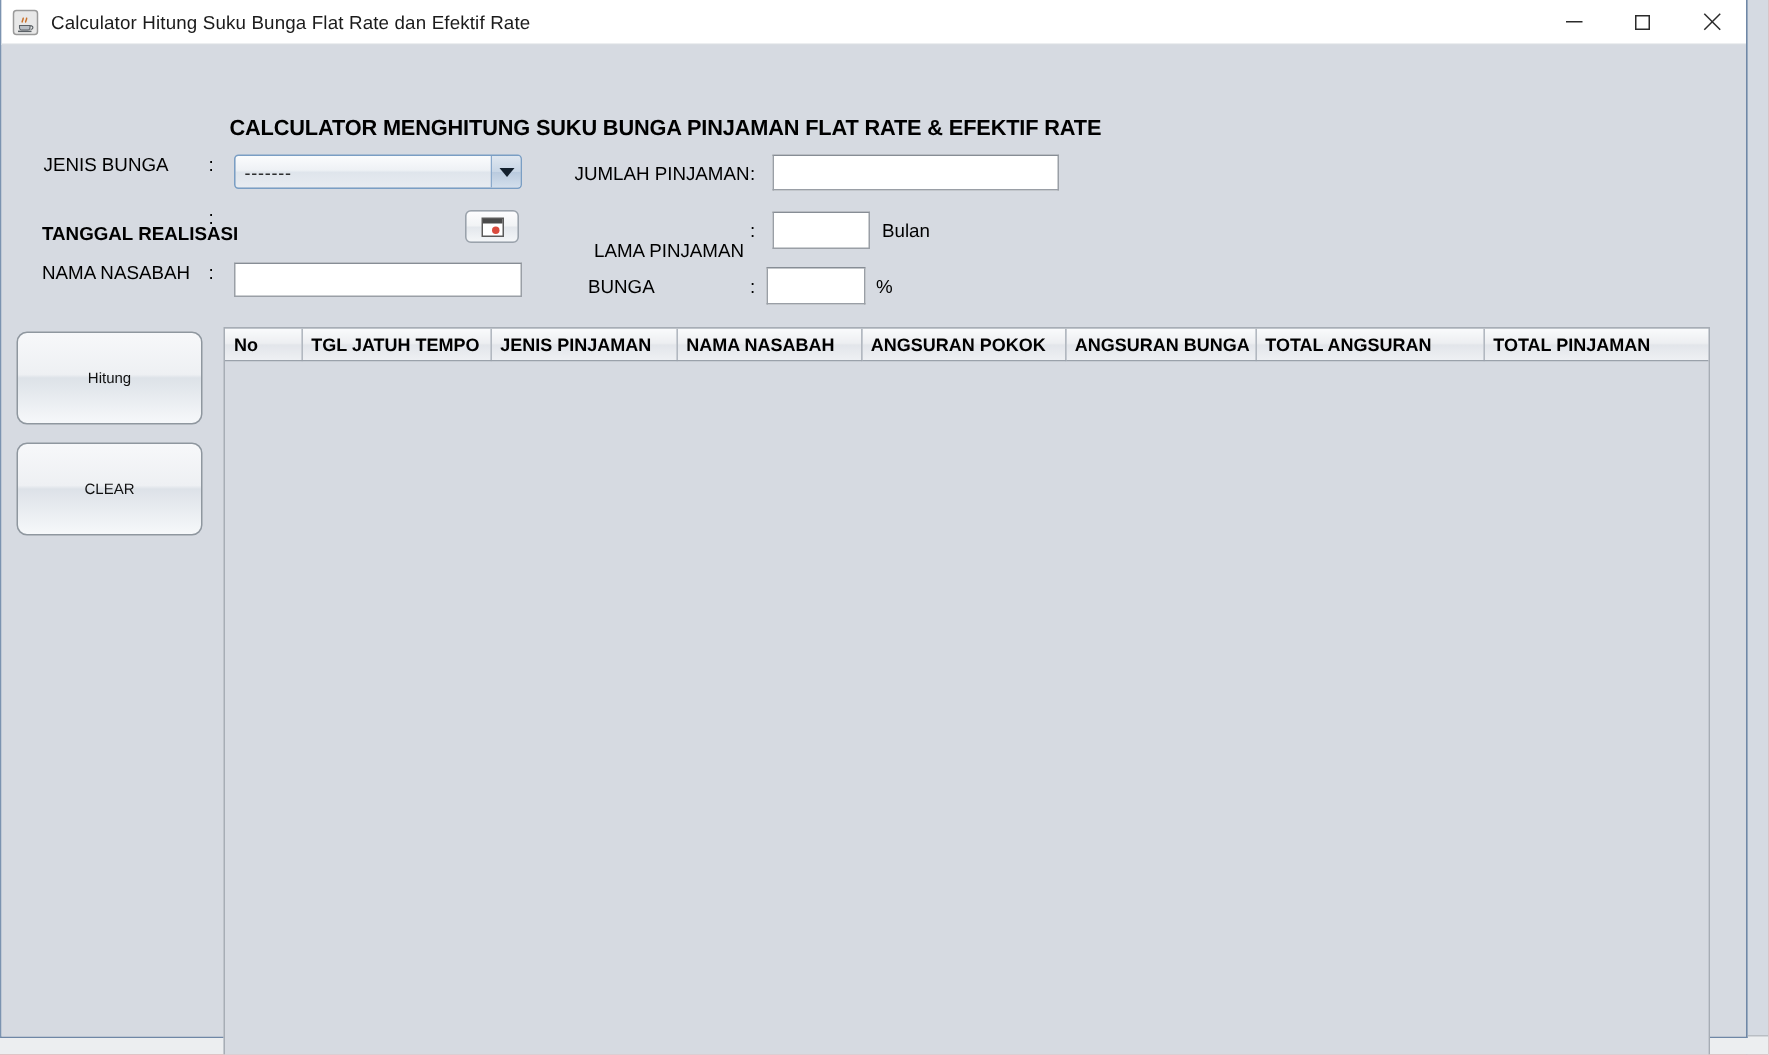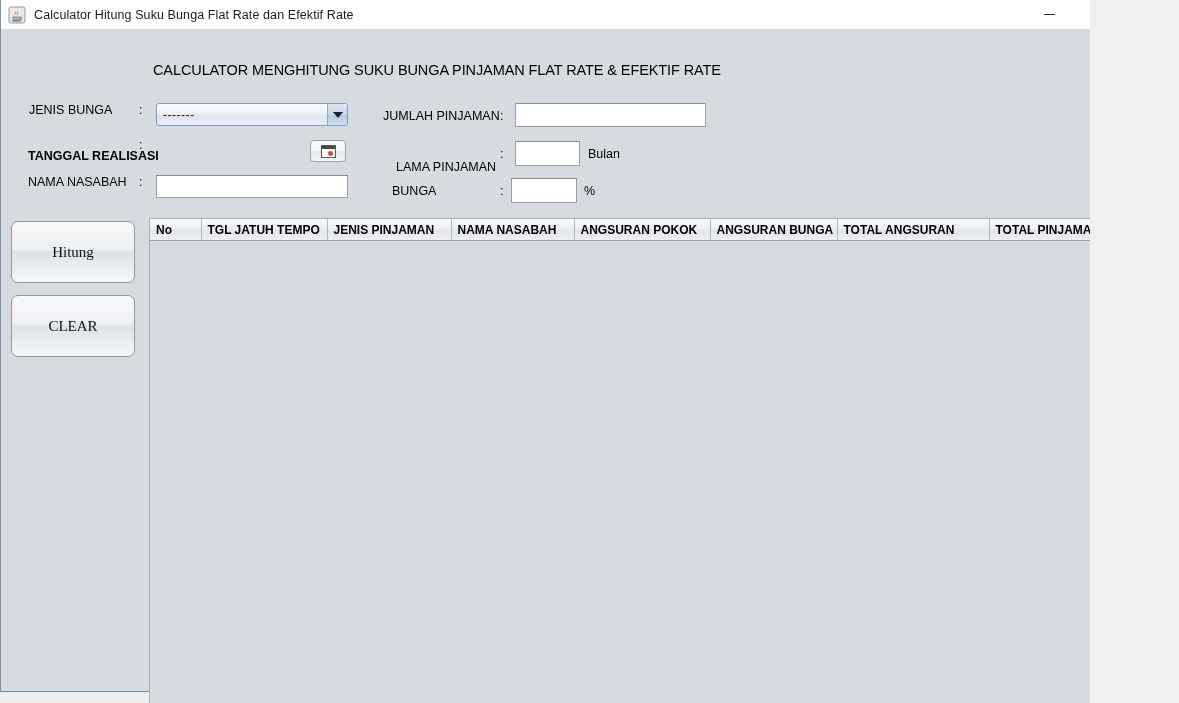--- a/index.html
+++ b/index.html
@@ -10,7 +10,7 @@
   }
   #screen {
     position: relative;
-    width: 1090px;
+    width: 1179px;
     height: 703px;
     overflow: hidden;
     background: #b91c1c;

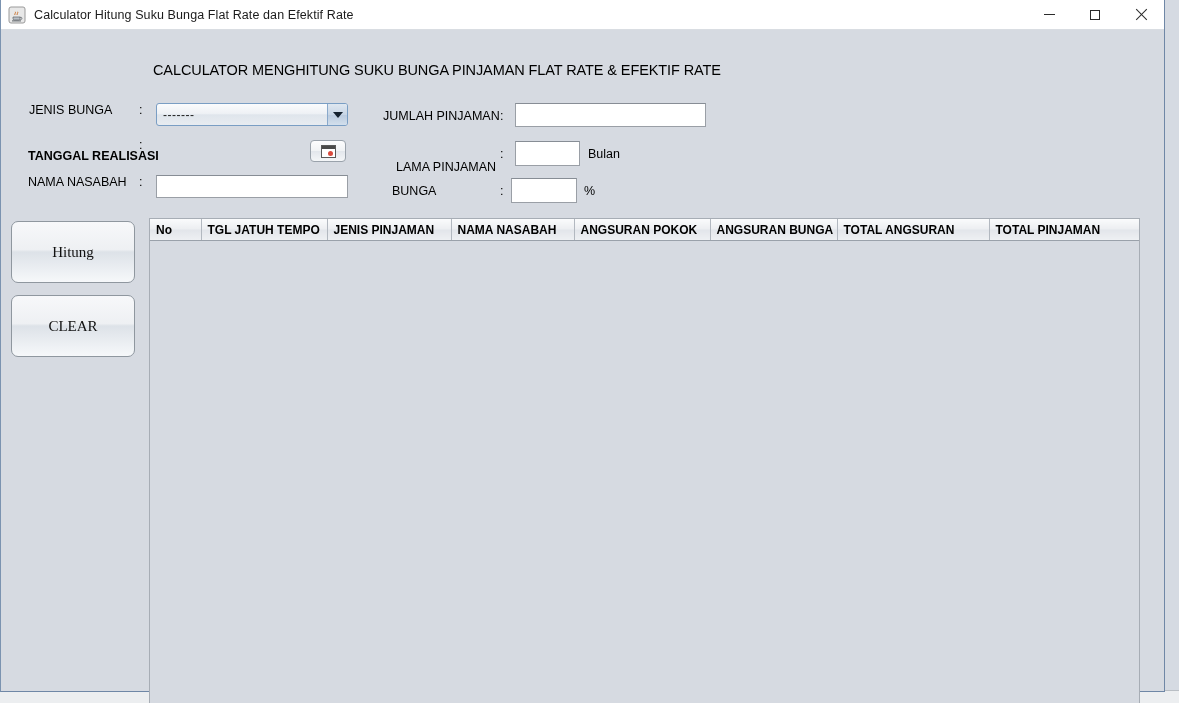--- a/index.html
+++ b/index.html
@@ -119,9 +119,9 @@
   .app-heading {
     position: absolute;
     left: 152px;
-    top: 32px;
+    top: 48px;
     font-size: 14.5px;
-    font-weight: normal;
+    font-weight: bold;
     color: #000;
     letter-spacing: -0.1px;
     white-space: nowrap;

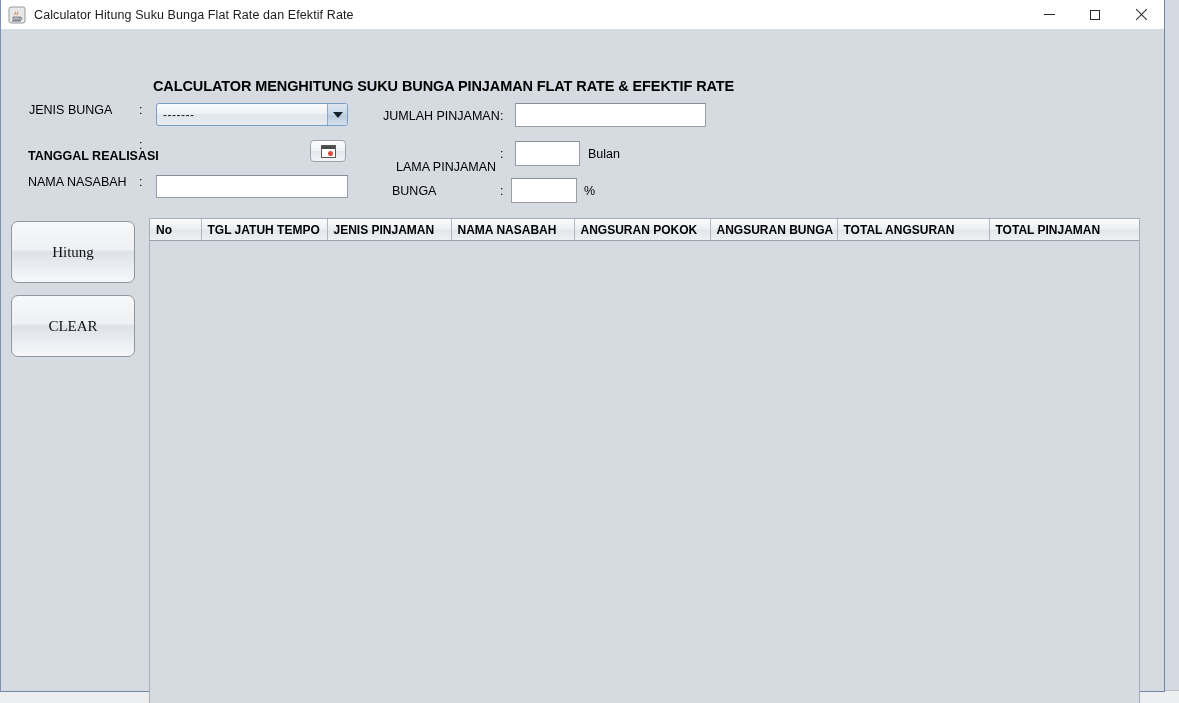--- a/index.html
+++ b/index.html
@@ -246,8 +246,8 @@
     border-radius: 7px;
     background: linear-gradient(to bottom, #f7f8fa 0%, #eef0f3 46%, #dde2e8 50%, #f6f8fa 100%);
     box-sizing: border-box;
-    font-family: Liberation Serif, serif;
-    font-size: 15px;
+    font-family: Liberation Sans, sans-serif;
+    font-size: 10px;
     color: #111;
     cursor: default;
   }

